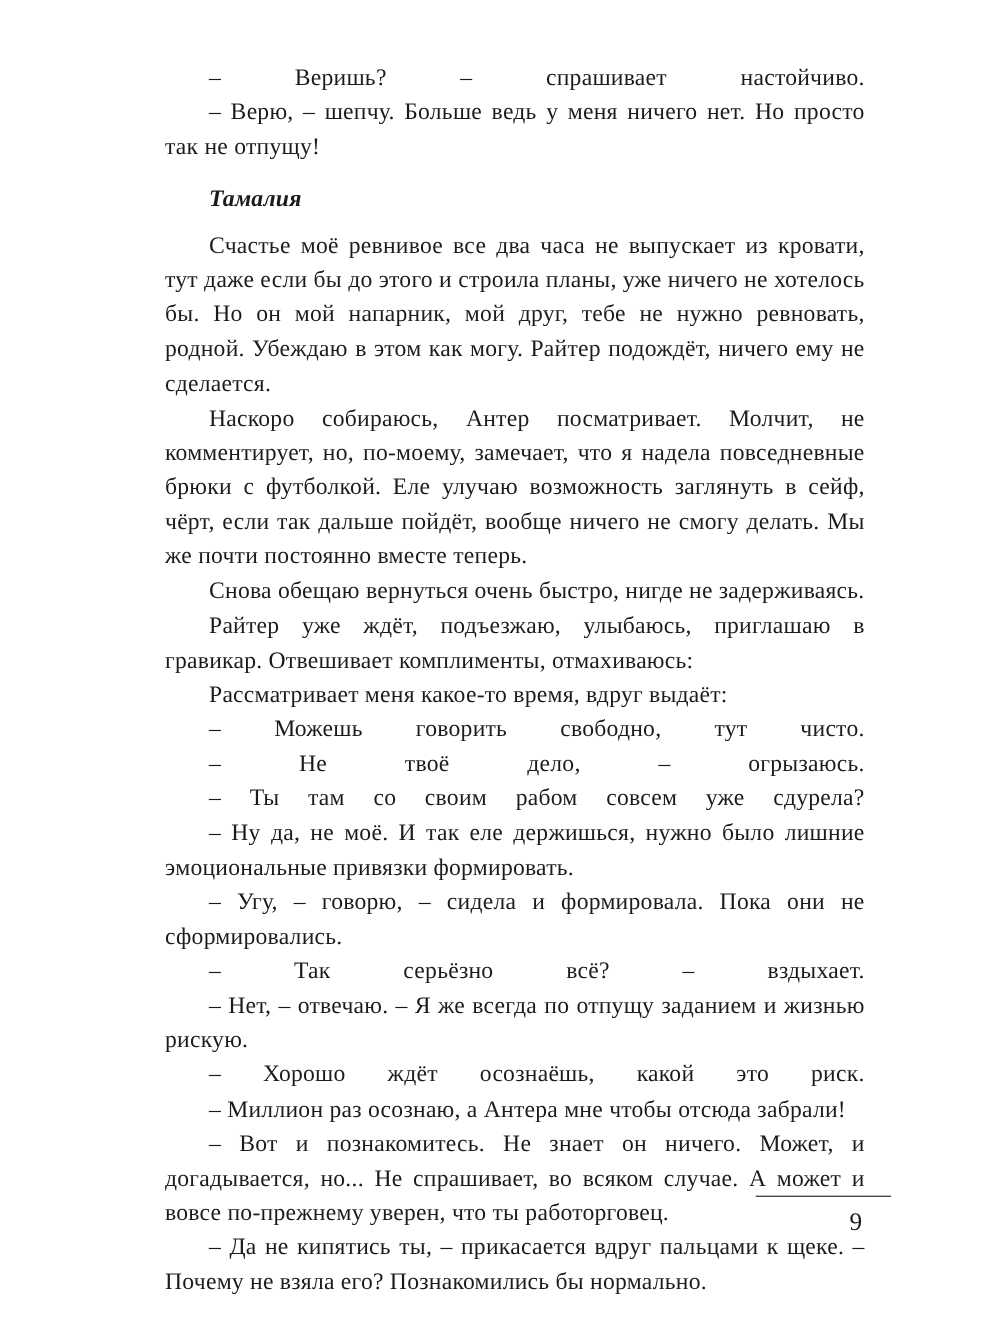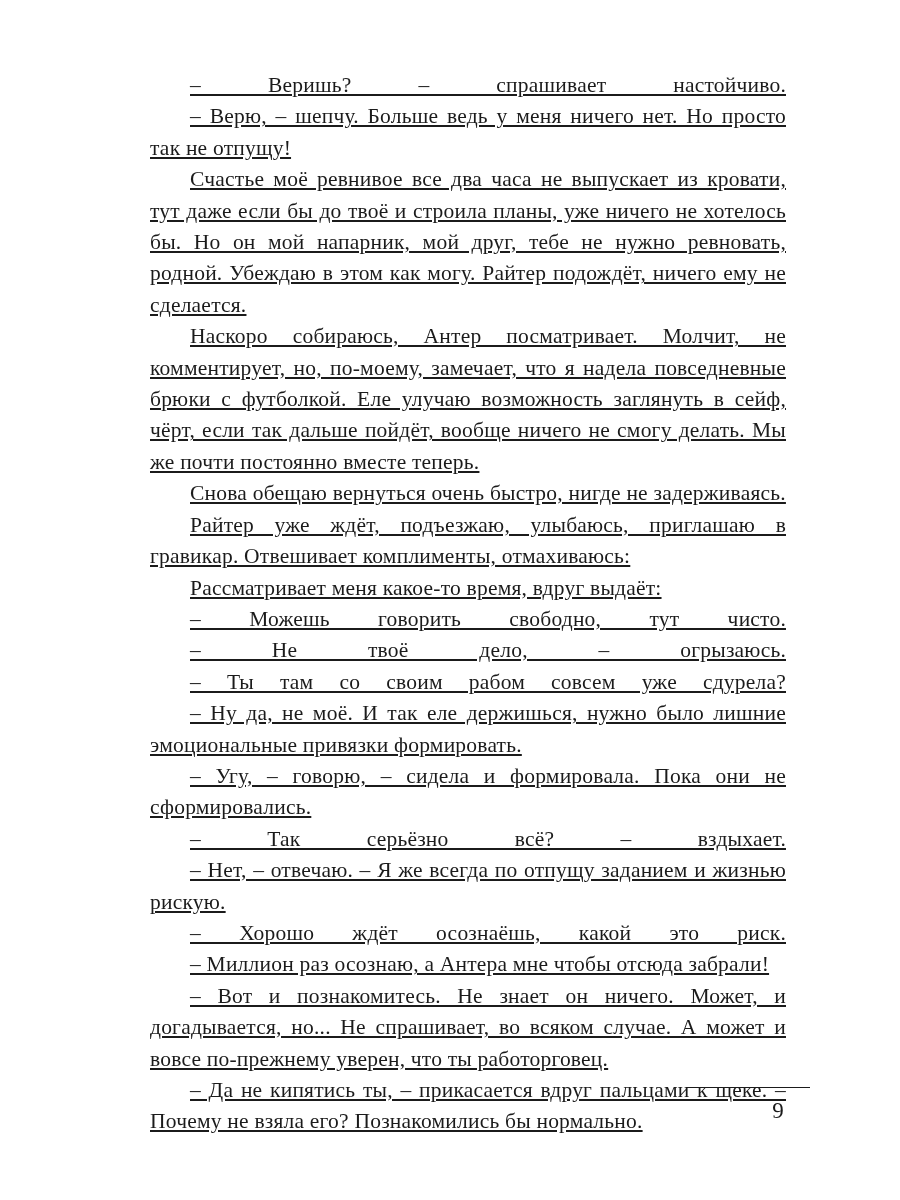--- a/index.html
+++ b/index.html
@@ -26,9 +26,8 @@
   .text-column {
     position: absolute;
     left: 150px;
-    top: 70px;
+    top: 55px;
     width: 636px;
-    text-decoration: underline;
   }
 
   .para {

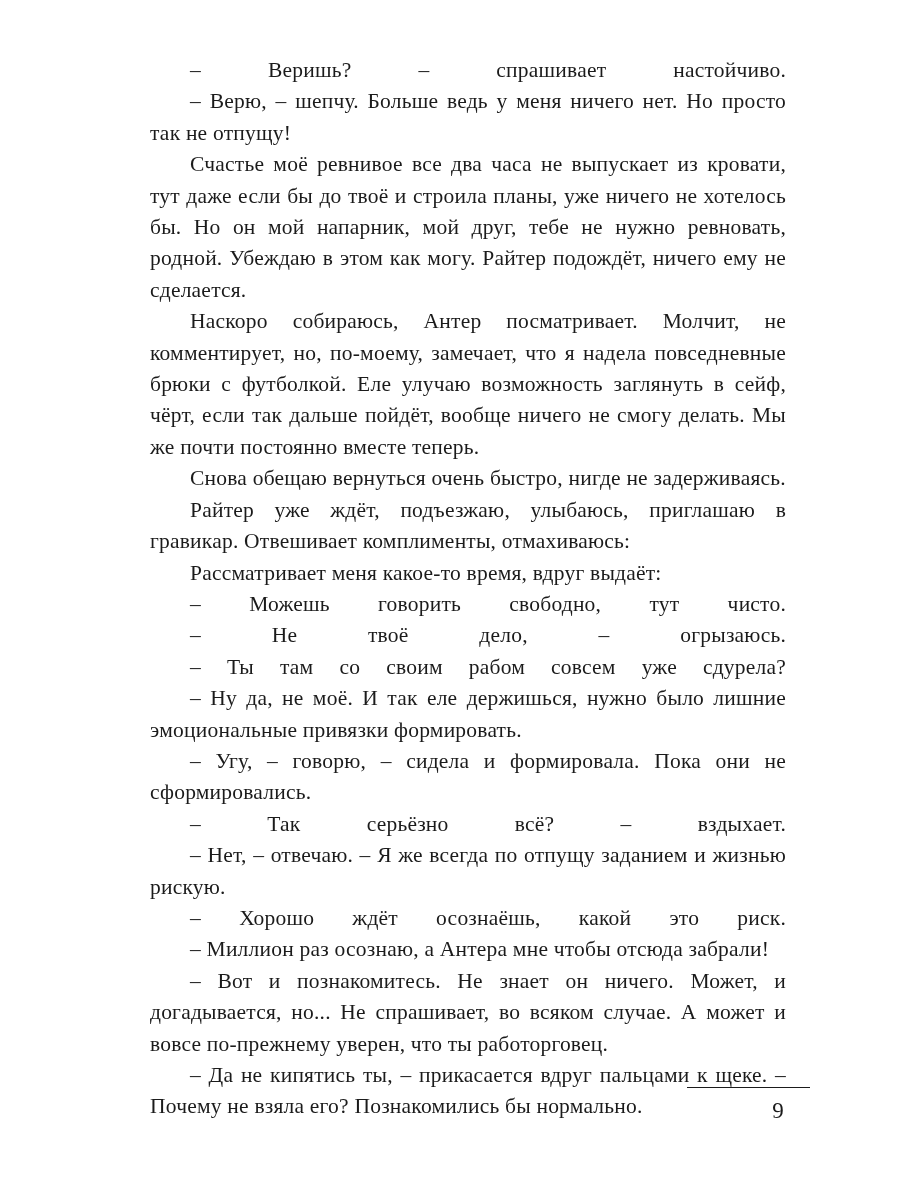--- a/index.html
+++ b/index.html
@@ -106,6 +106,7 @@
 
     <p class="para dialogue">– Верю, – шепчу. Больше ведь у меня ничего нет. Но просто так не отпущу!</p>
 
+    <h2 class="section-heading">Тамалия</h2>
 
     <p class="para">Счастье моё ревнивое все два часа не выпускает из кровати, тут даже если бы до твоё и строила планы, уже ничего не хотелось бы. Но он мой напарник, мой друг, тебе не нужно ревновать, родной. Убеждаю в этом как могу. Райтер подождёт, ничего ему не сделается.</p>
 

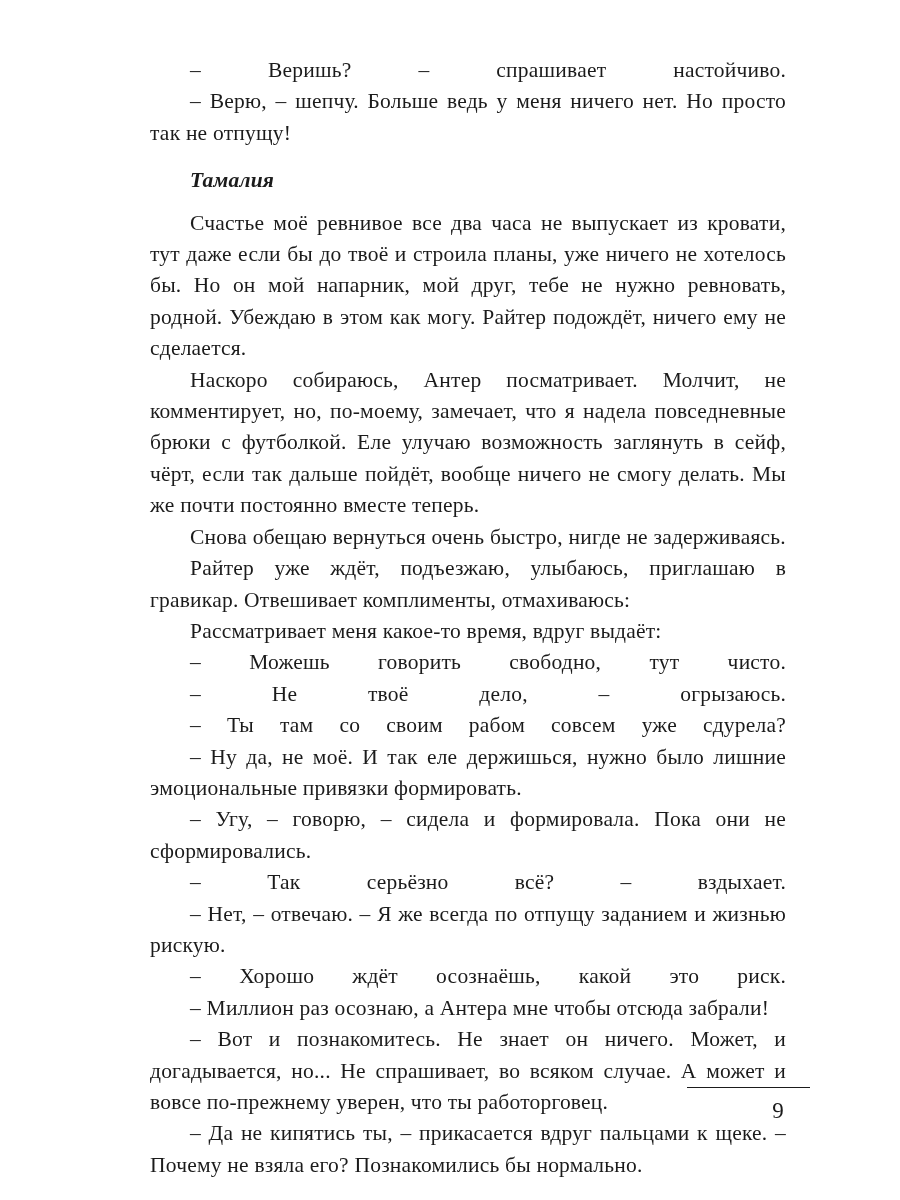--- a/index.html
+++ b/index.html
@@ -108,7 +108,7 @@
 
     <h2 class="section-heading">Тамалия</h2>
 
-    <p class="para">Счастье моё ревнивое все два часа не выпускает из кровати, тут даже если бы до твоё и строила планы, уже ничего не хотелось бы. Но он мой напарник, мой друг, тебе не нужно ревновать, родной. Убеждаю в этом как могу. Райтер подождёт, ничего ему не сделается.</p>
+    <p class="para">Счастье моё ревнивое все два часа не выпускает из кровати, тут даже если бы до этого и строила планы, уже ничего не хотелось бы. Но он мой напарник, мой друг, тебе не нужно ревновать, родной. Убеждаю в этом как могу. Райтер подождёт, ничего ему не сделается.</p>
 
     <p class="para">Наскоро собираюсь, Антер посматривает. Молчит, не комментирует, но, по-моему, замечает, что я надела повседневные брюки с футболкой. Еле улучаю возможность заглянуть в сейф, чёрт, если так дальше пойдёт, вообще ничего не смогу делать. Мы же почти постоянно вместе теперь.</p>
 

